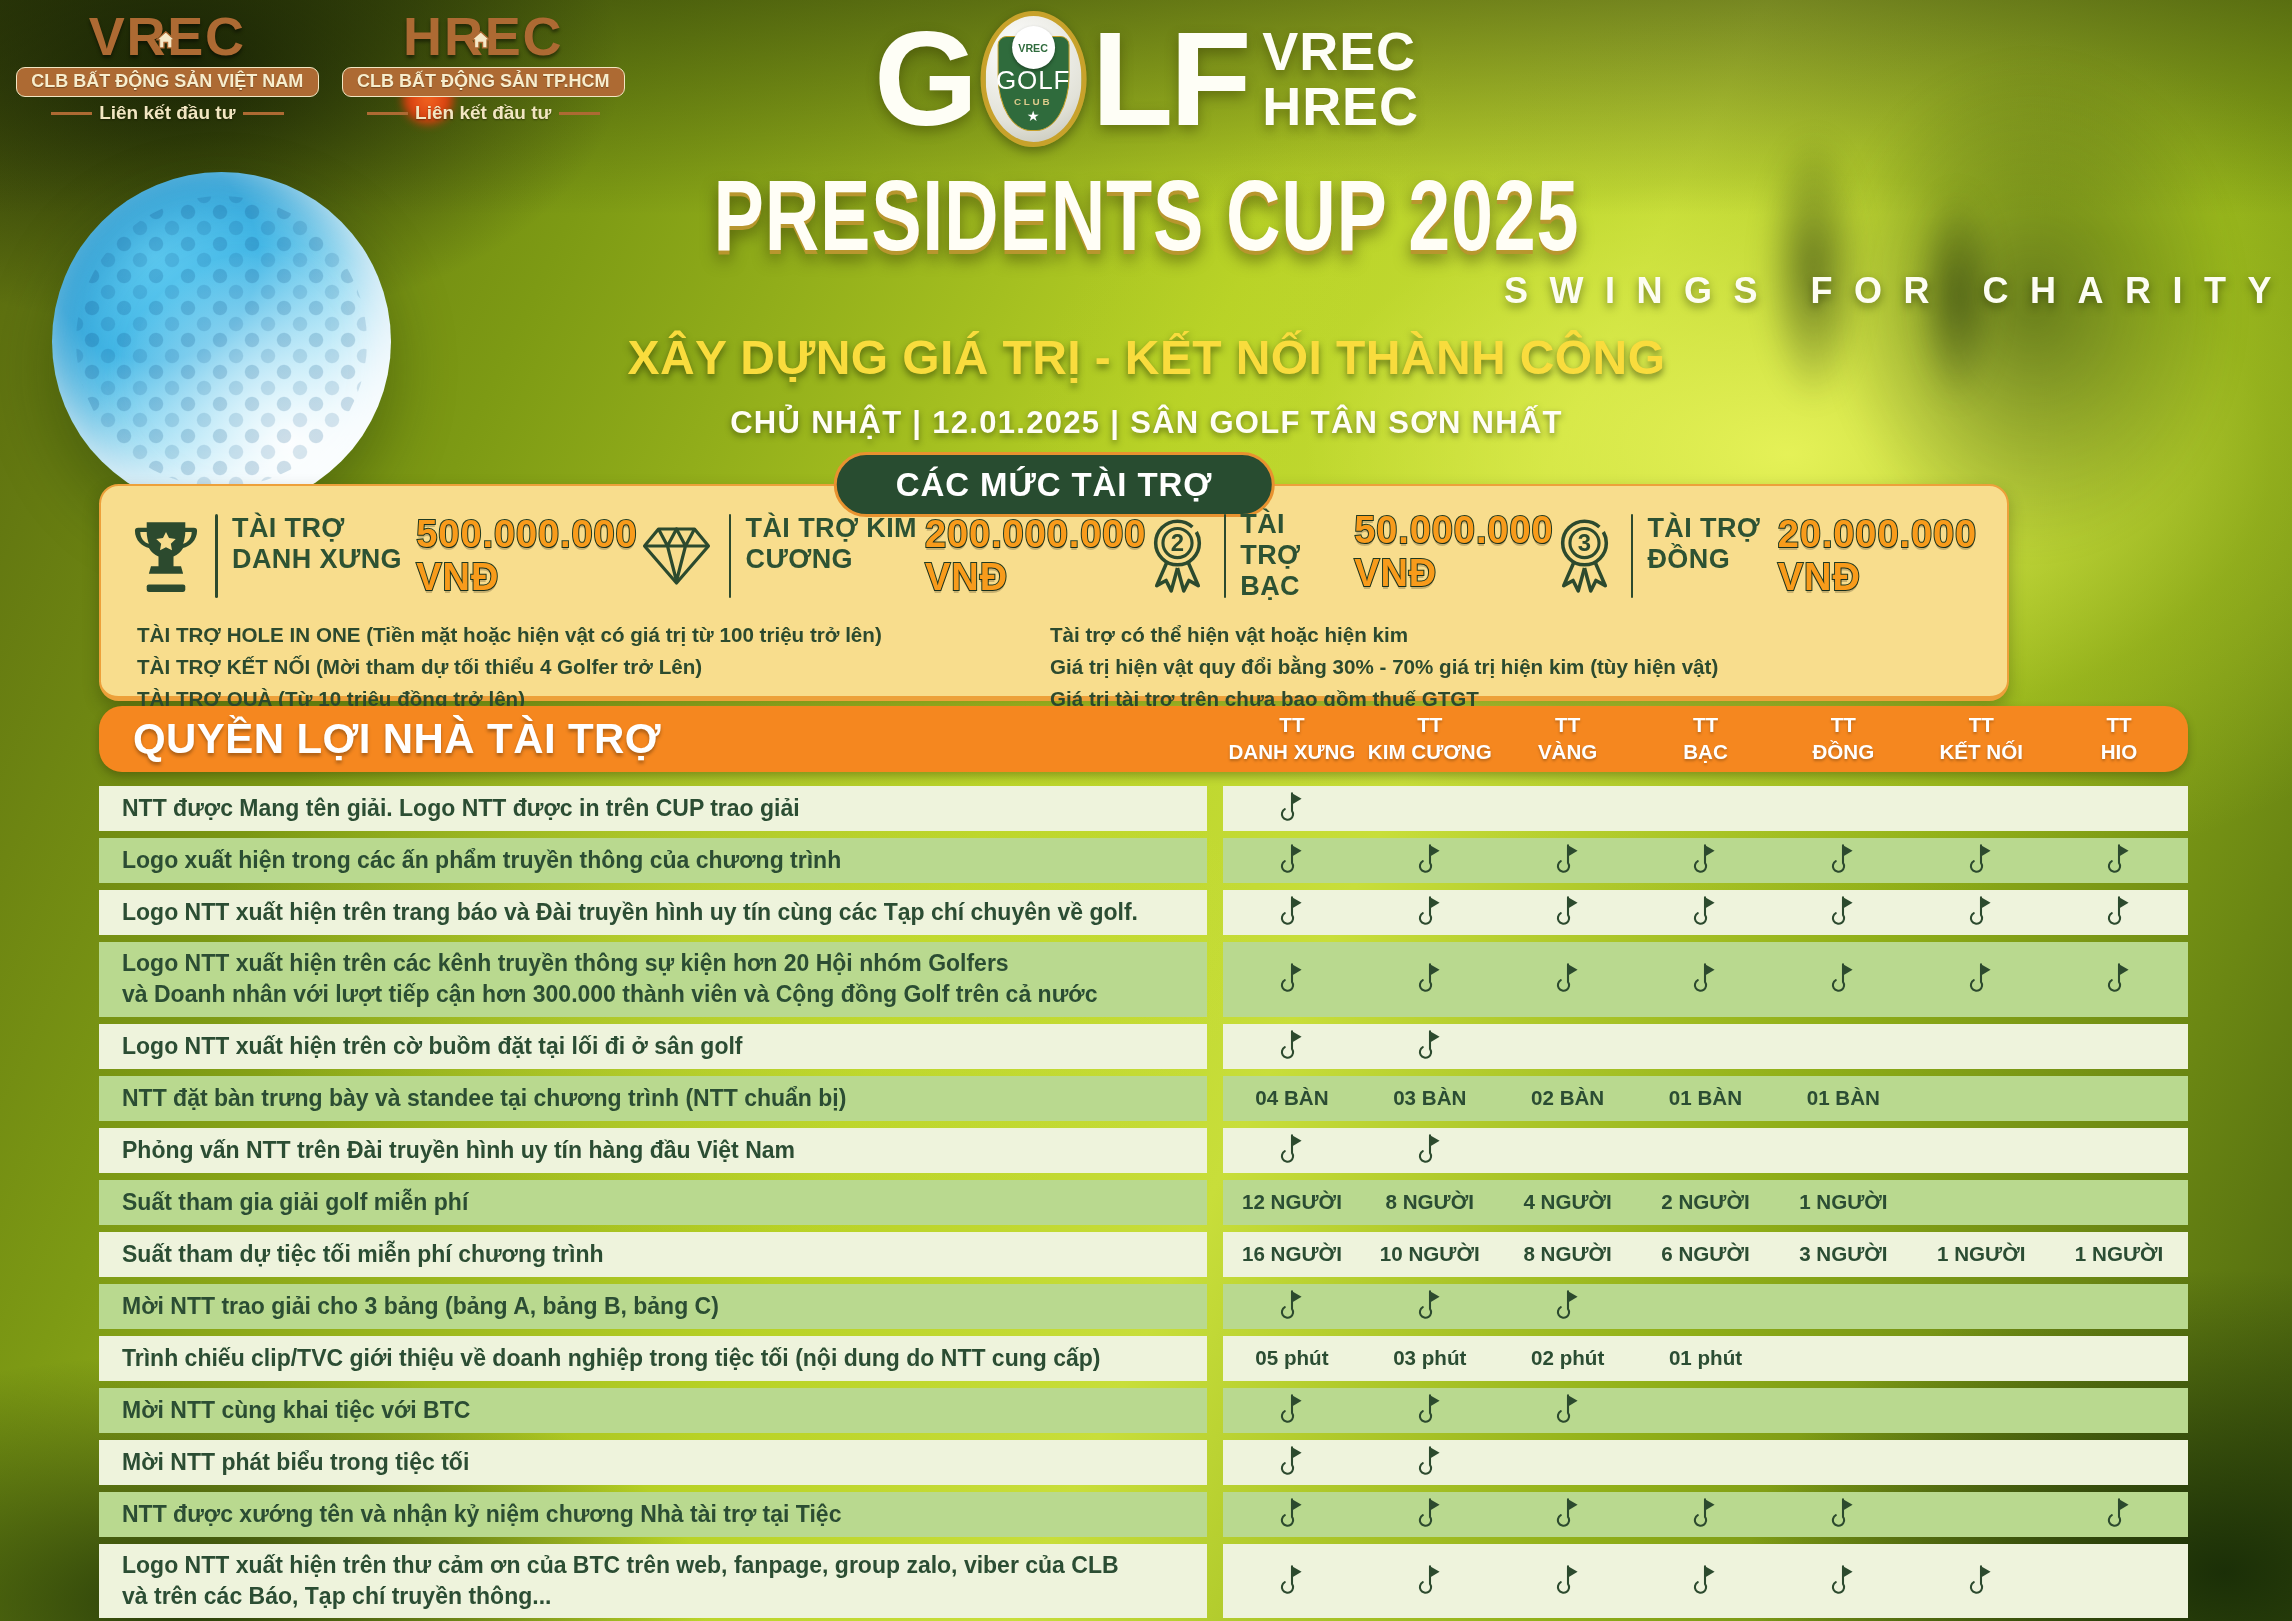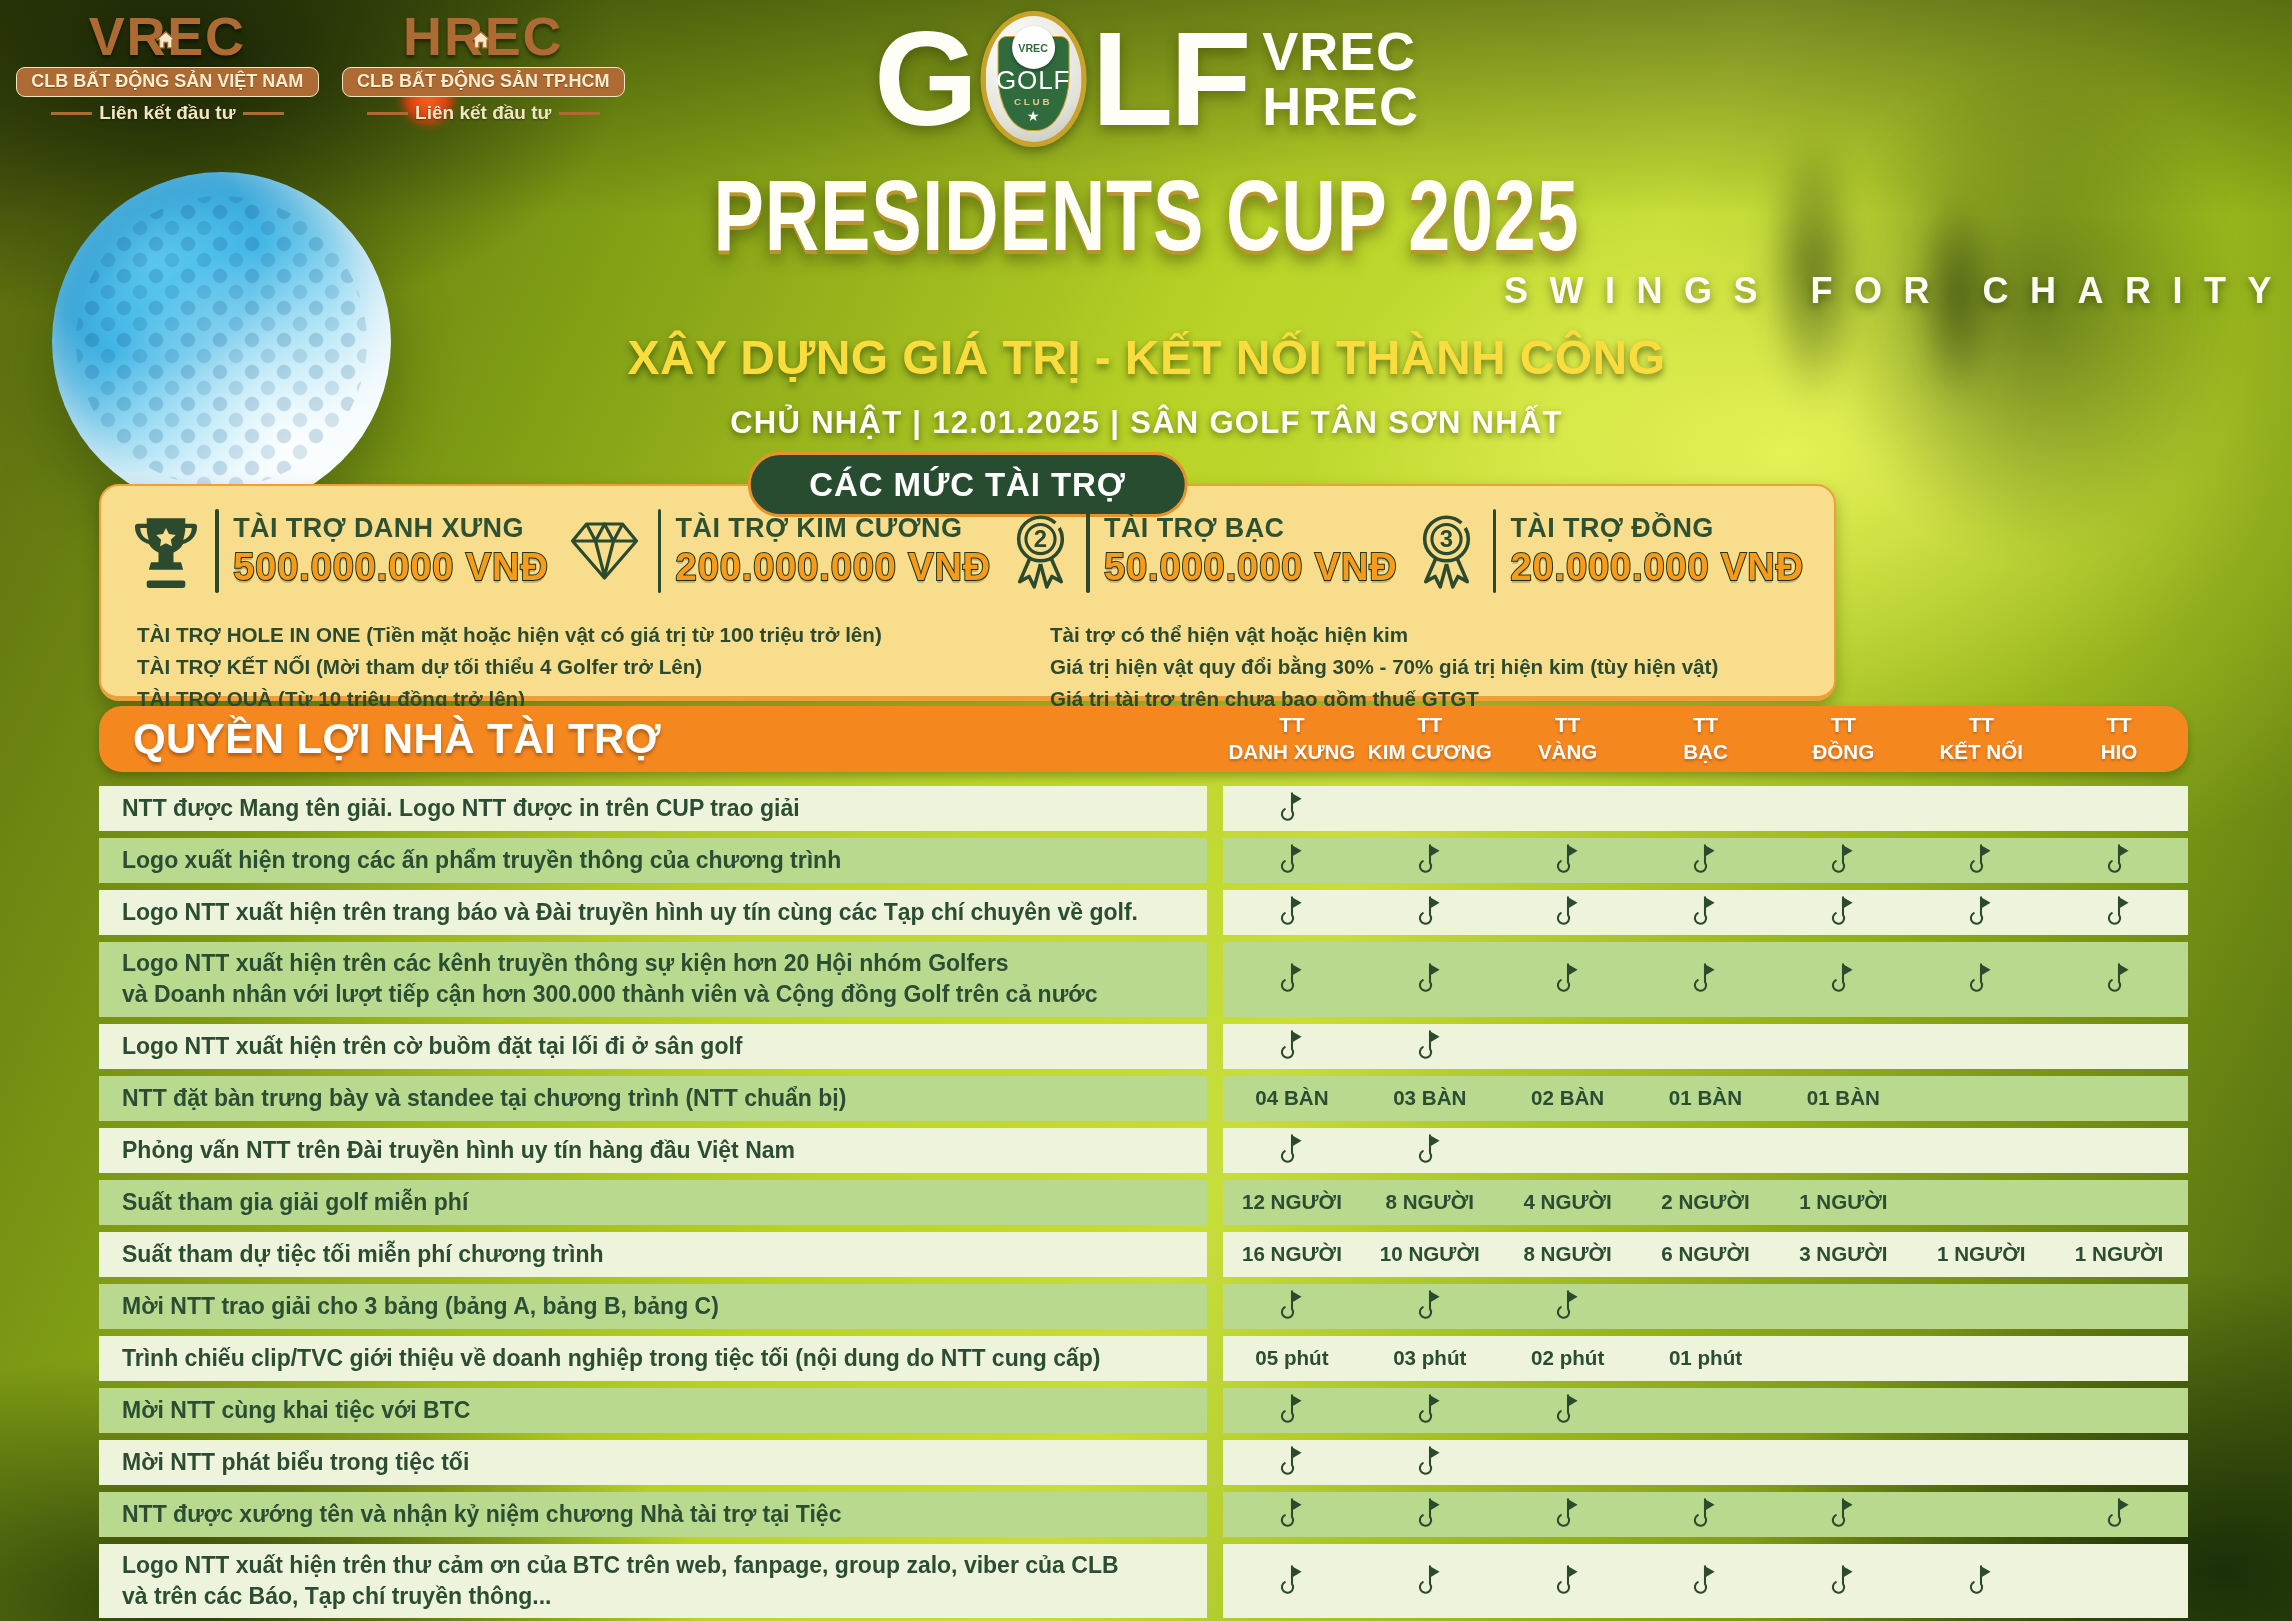--- a/index.html
+++ b/index.html
@@ -71,7 +71,7 @@
     letter-spacing:1.3px;text-shadow:0 2.7px 6.3px rgba(30,40,0,.5);}
 
   
-  .panel{position:absolute;left:99px;top:484px;width:1737px;height:217px;background:var(--panel-yellow,#F8DD8D);
+  .panel{position:absolute;left:99px;top:484px;width:1910px;height:217px;background:var(--panel-yellow,#F8DD8D);
     border:2.7px solid #EDA03A;border-bottom-width:5.4px;border-radius:19.7px;box-shadow:0 7.2px 16px rgba(30,40,0,.3);padding-left:12px;}
   .panel-heading{position:absolute;left:50%;top:-34px;transform:translateX(-50%);background:#284C30;color:#fff;
     font-size:33px;font-weight:800;letter-spacing:0.9px;padding:10.7px 59px;border-radius:45px;border:3.6px solid #E8922F;white-space:nowrap;}

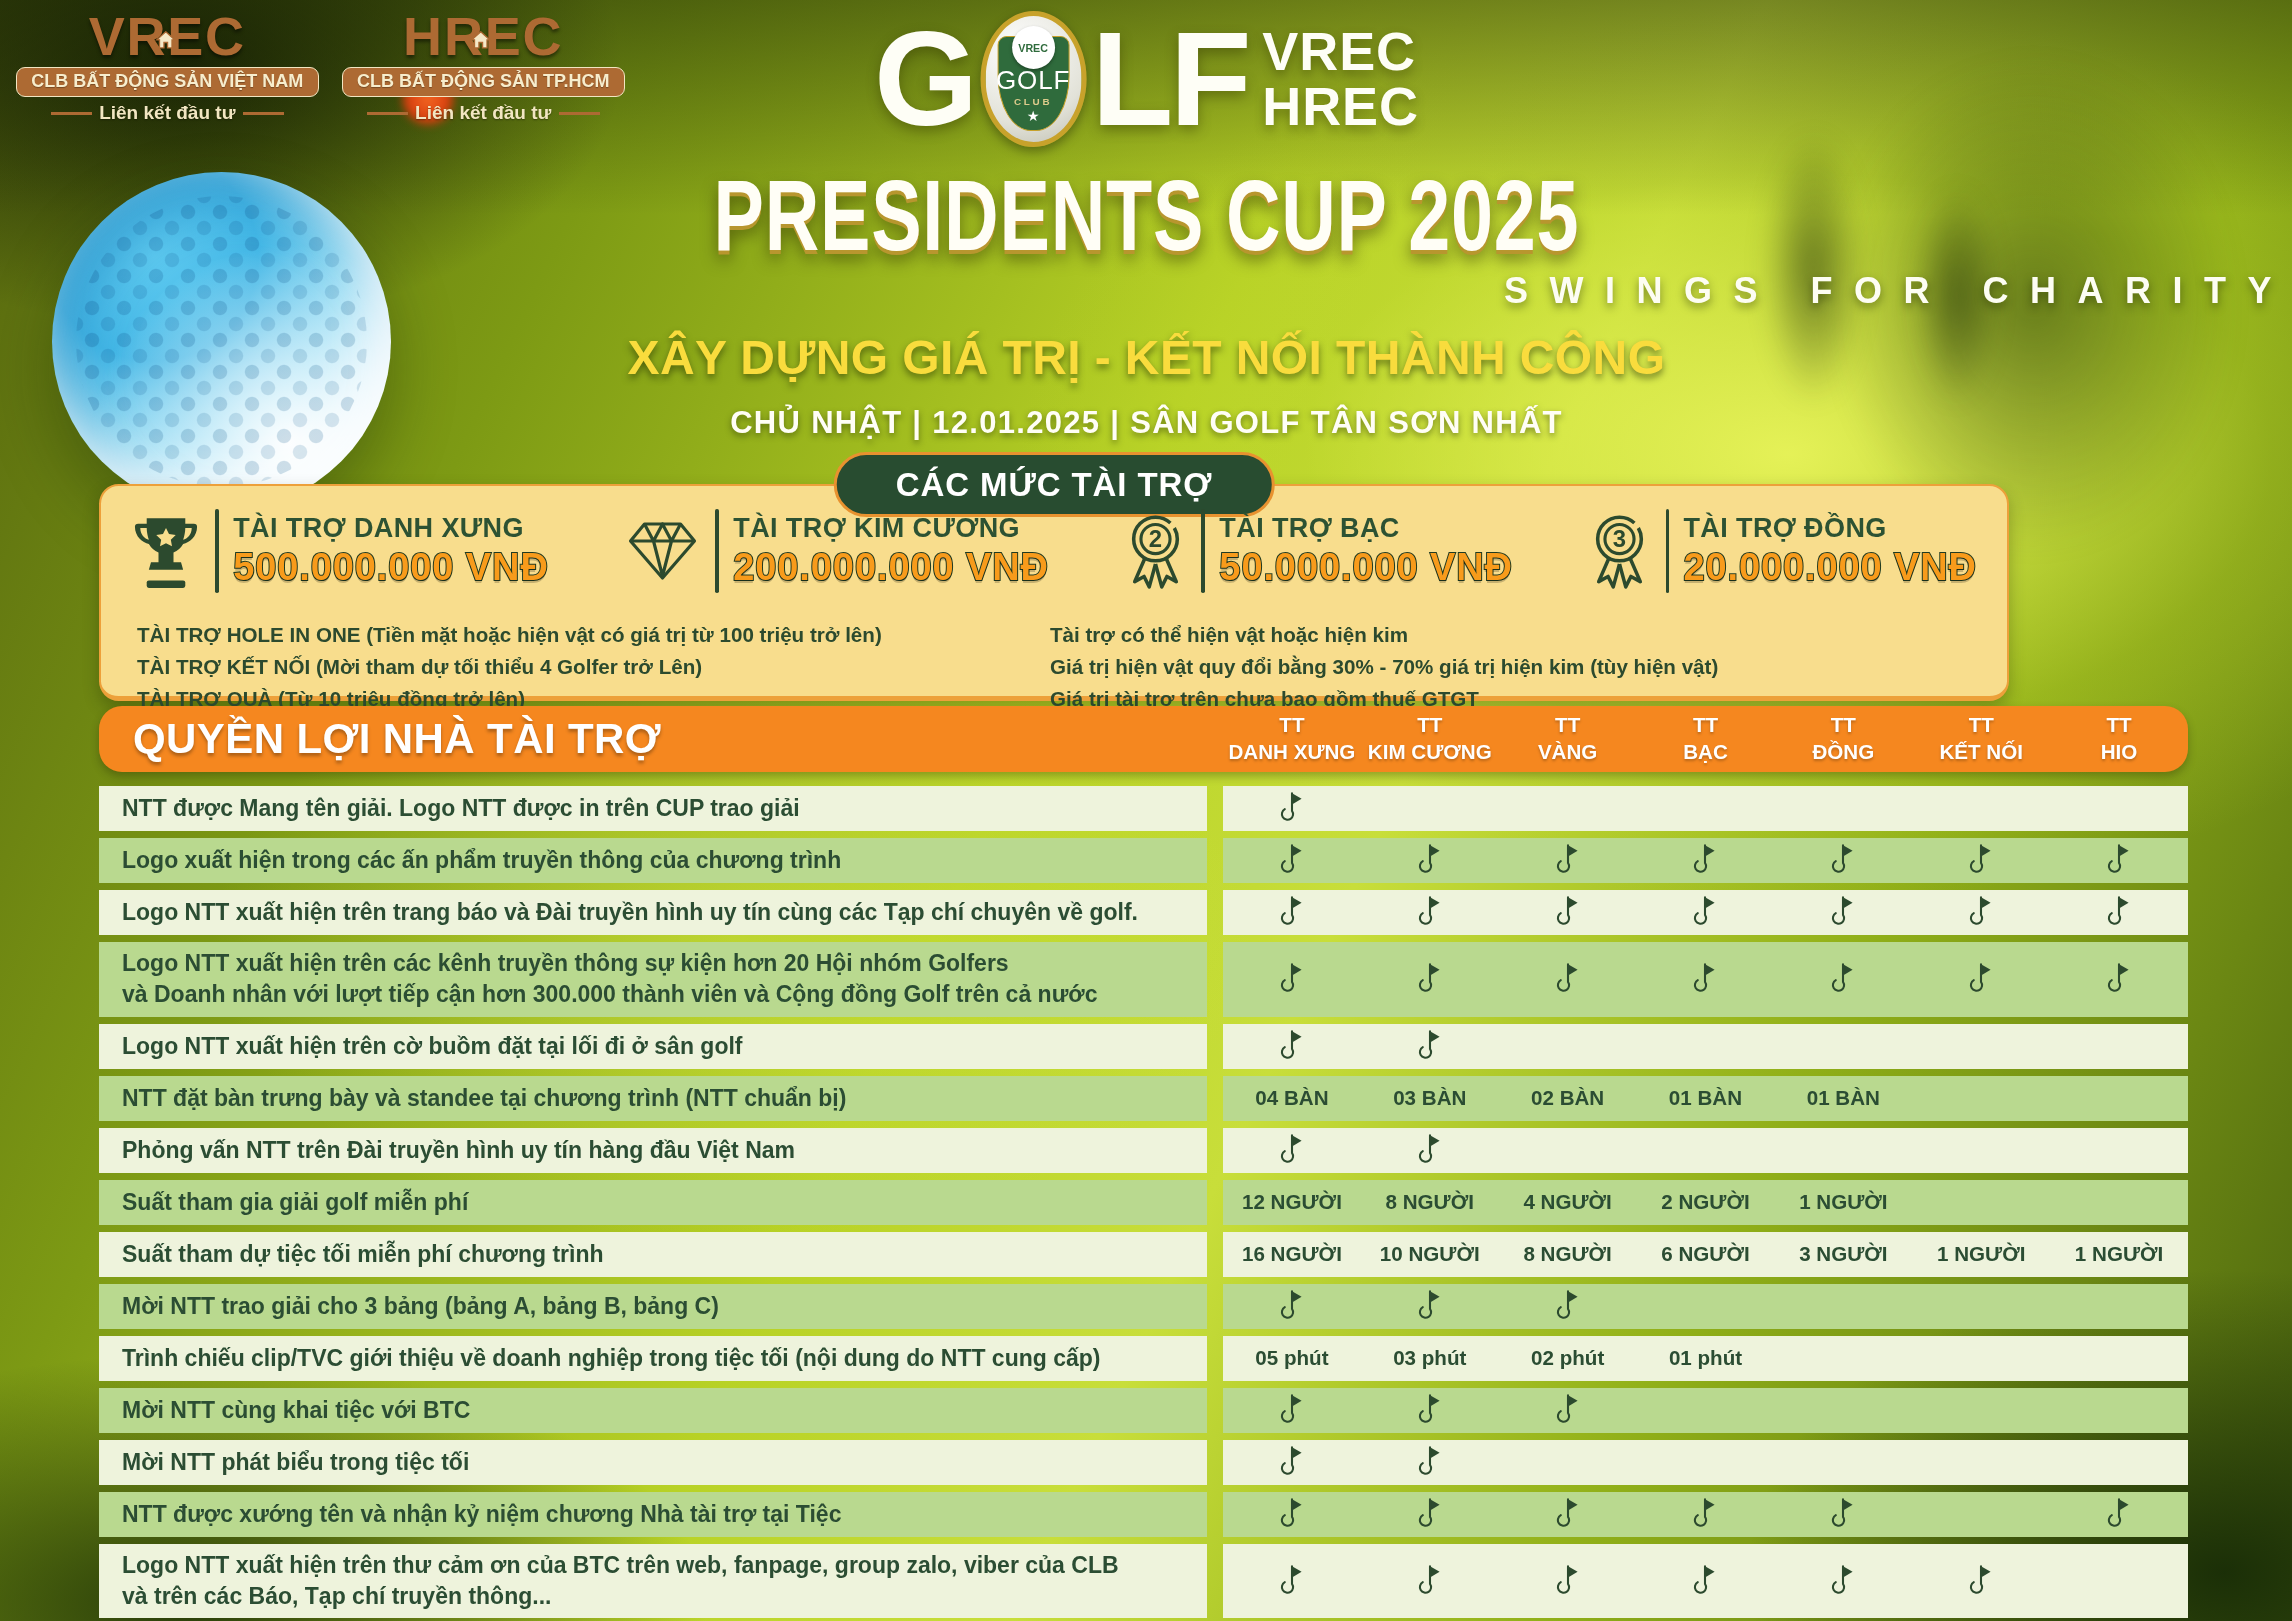--- a/index.html
+++ b/index.html
@@ -79,7 +79,7 @@
   .tier{display:flex;align-items:center;gap:14.3px;}
   .tier-icon{display:flex;align-items:center;justify-content:center;}
   .tier-divider{width:3.6px;height:84px;background:#2C4A2E;border-radius:1.8px;}
-  .tier-text{display:flex;flex-direction:column;gap:1.8px;}
+  .tier-text{display:flex;flex-direction:row;gap:1.8px;}
   .tier-name{font-size:27px;font-weight:800;color:#2D5233;letter-spacing:0.4px;}
   .tier-amount{font-size:38px;font-weight:900;color:var(--amount-orange,#F89B1B);letter-spacing:0.9px;
     -webkit-text-stroke:2px #1f3a21;paint-order:stroke fill;text-shadow:0 2.7px 0 rgba(0,0,0,.2);}

